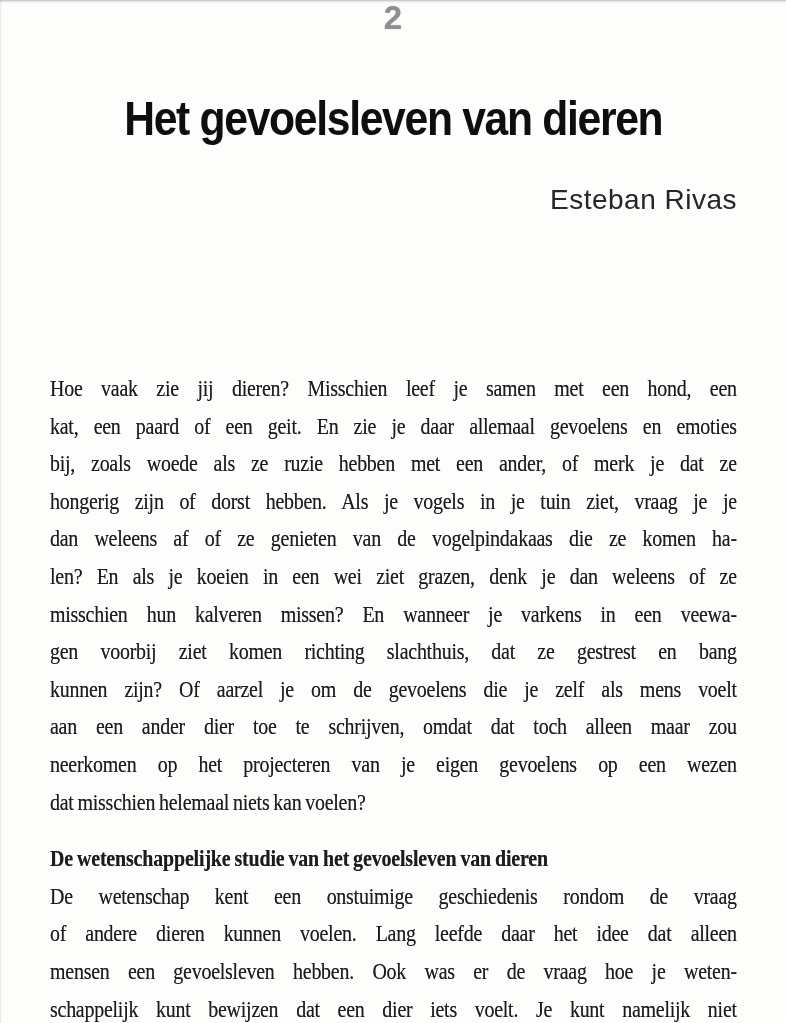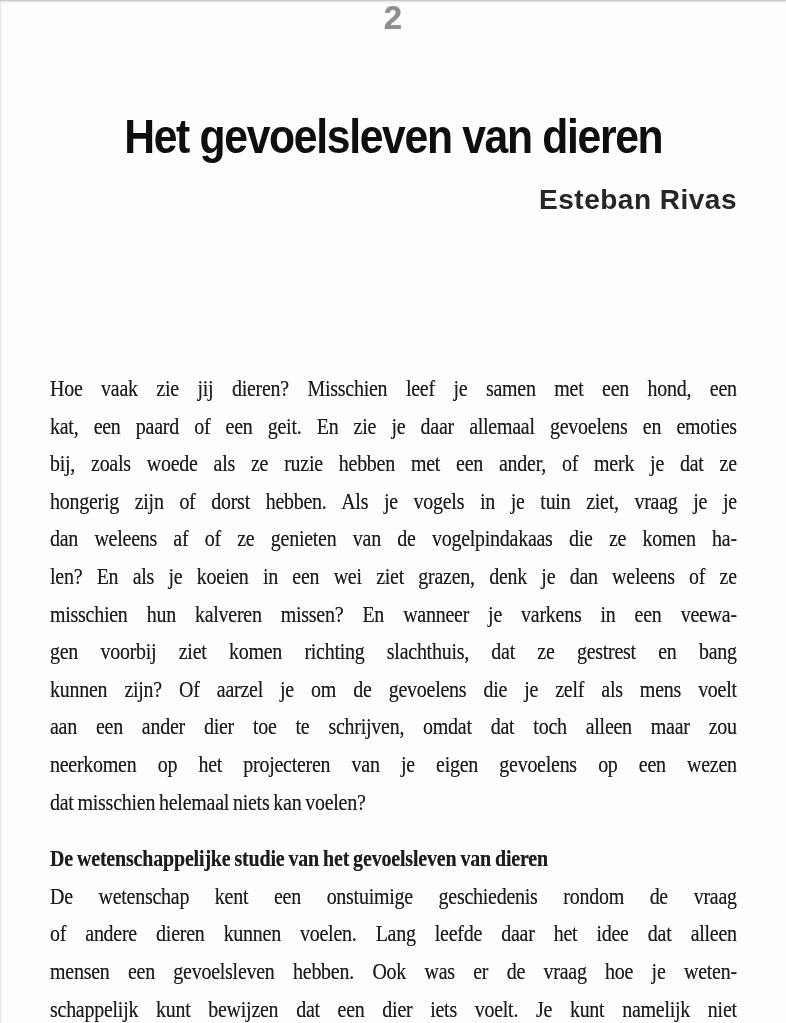--- a/index.html
+++ b/index.html
@@ -34,7 +34,6 @@
   #title-row {
     position: absolute; top: 93px; left: 50px; width: 687px;
     text-align: center;
-    margin-top: 18px;
   }
   #chapter-title {
     display: inline-block;

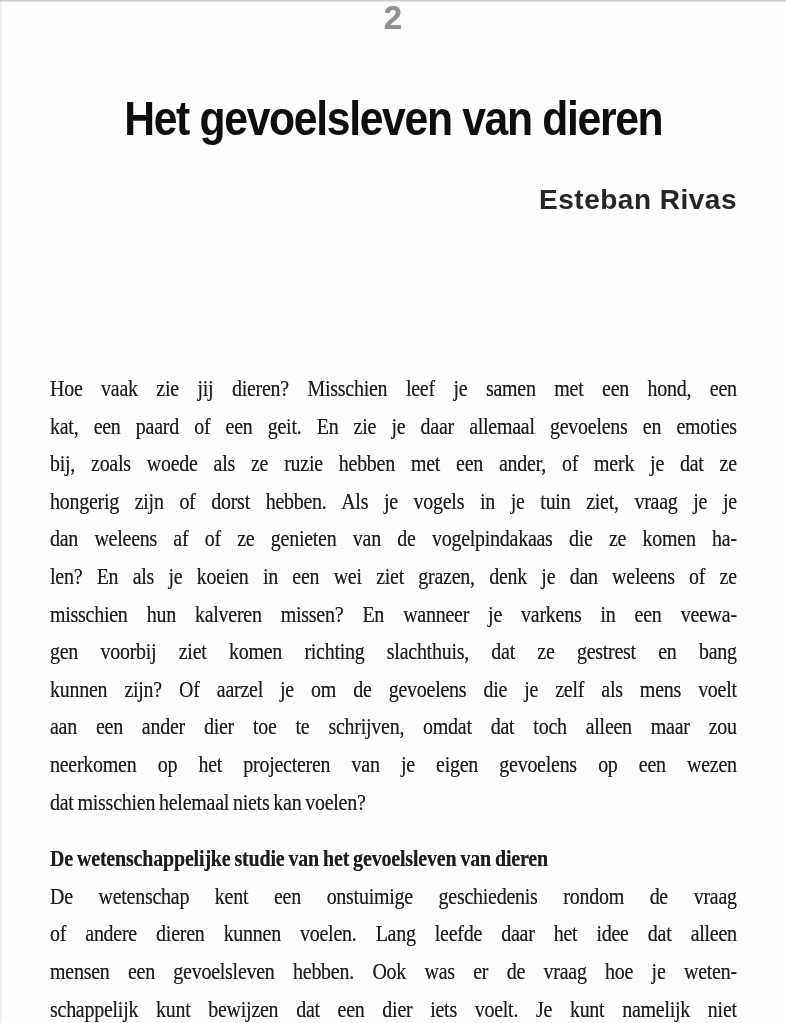--- a/index.html
+++ b/index.html
@@ -52,7 +52,7 @@
   }
   #author-name {
     font-family: "Liberation Sans", sans-serif;
-    font-weight: 700;
+    font-weight: 400;
     font-size: 28px; line-height: 32px;
     letter-spacing: 0.5px;
     color: #262626;

